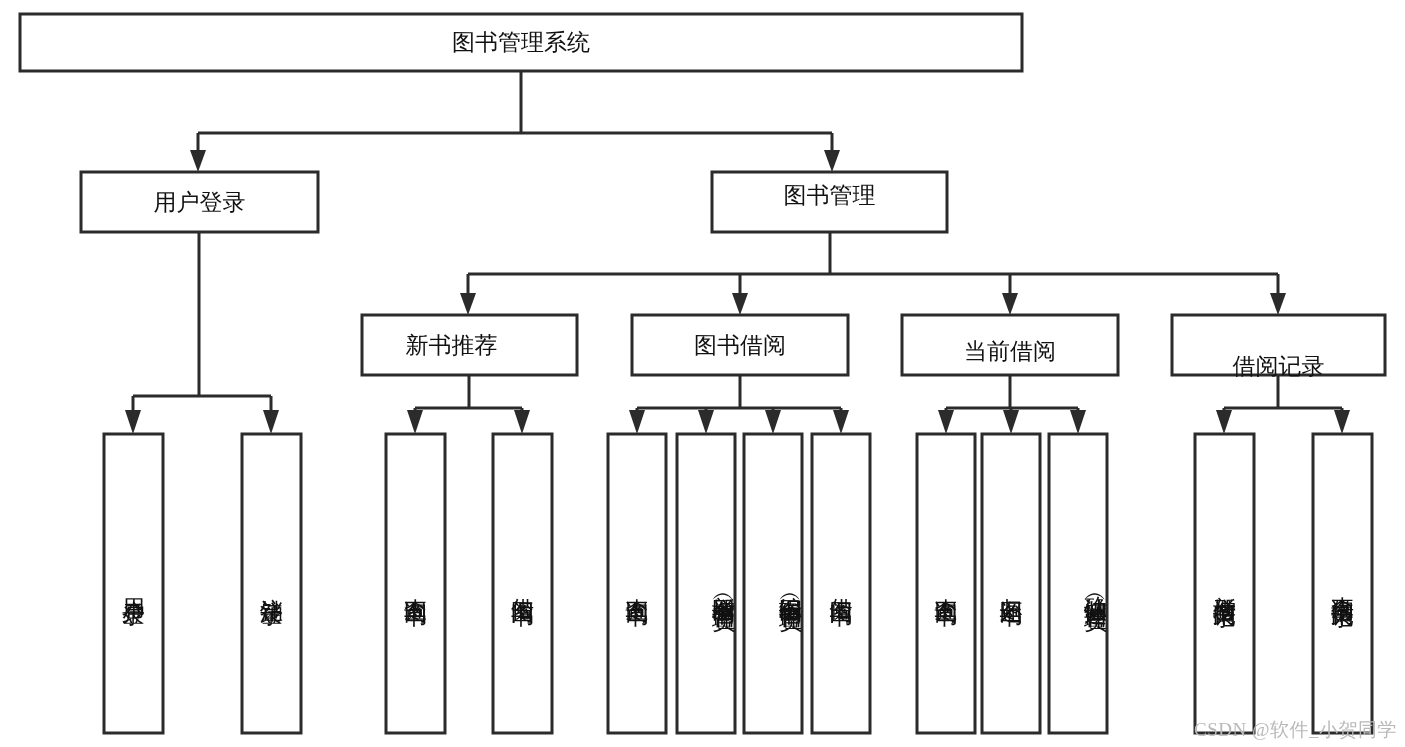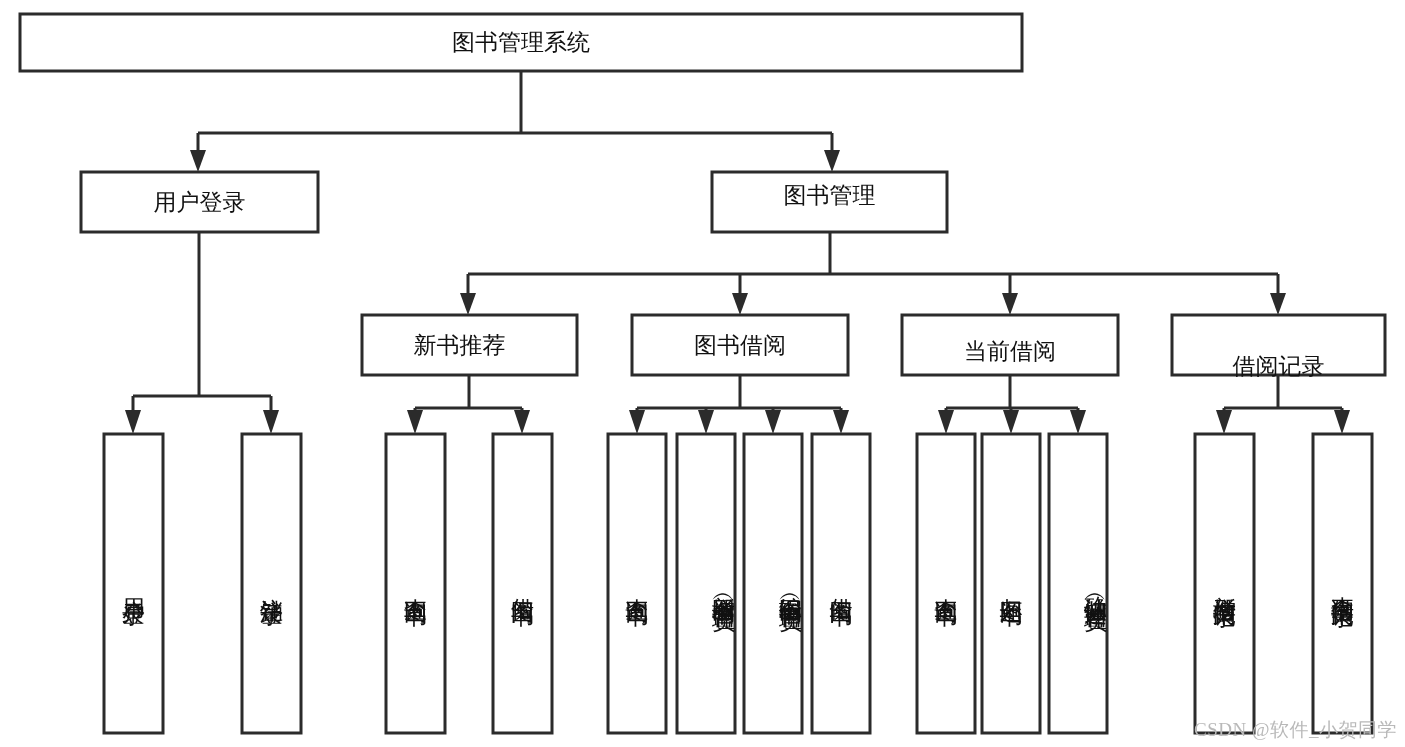--- a/index.html
+++ b/index.html
@@ -182,7 +182,7 @@
   <div class="hlabel-wrap" style="left:81px; top:172px; width:237px; height:60px;">用户登录</div>
   <div class="hlabel-wrap" style="left:712px; top:172px; width:235px; height:46px;">图书管理</div>
 
-  <div class="hlabel-wrap" style="left:352px; top:315px; width:215px; height:60px;">新书推荐</div>
+  <div class="hlabel-wrap" style="left:344px; top:315px; width:215px; height:60px;">新书推荐</div>
   <div class="hlabel-wrap" style="left:632px; top:315px; width:216px; height:60px;">图书借阅</div>
   <div class="hlabel-wrap" style="left:902px; top:315px; width:216px; height:72px;">当前借阅</div>
   <div class="hlabel-wrap" style="left:1172px; top:315px; width:213px; height:60px;margin-top:21px;">借阅记录</div>

